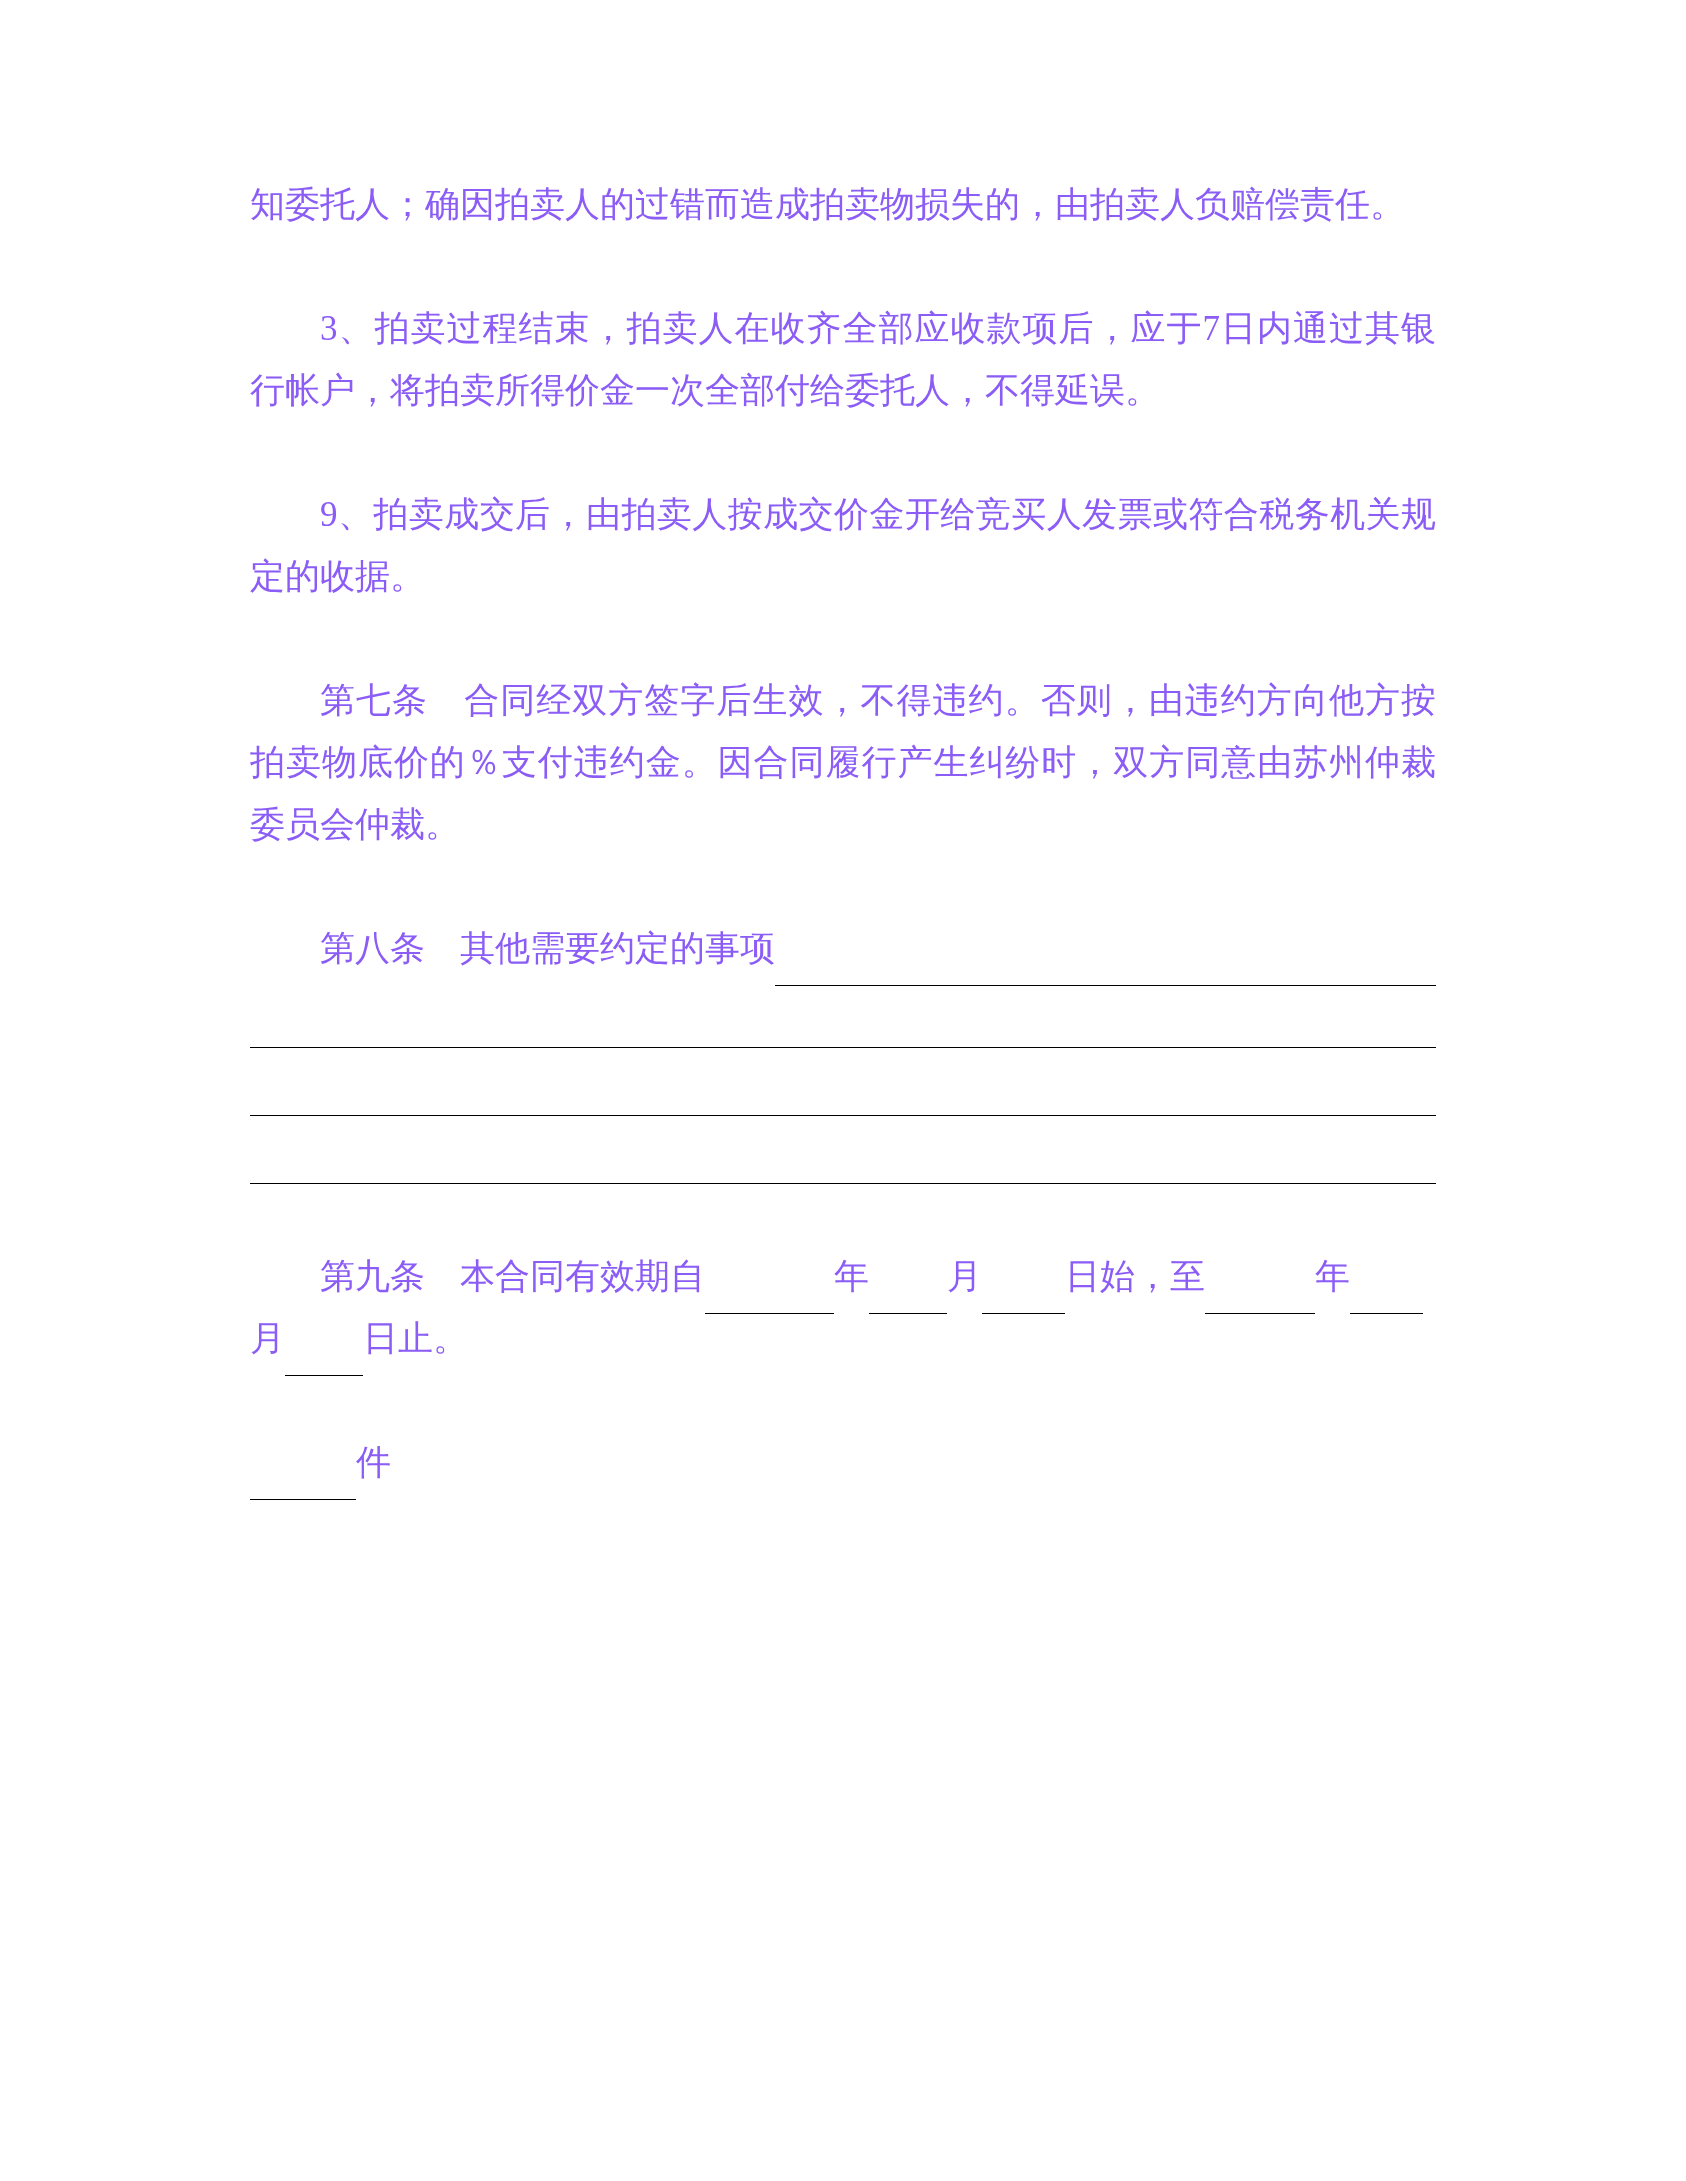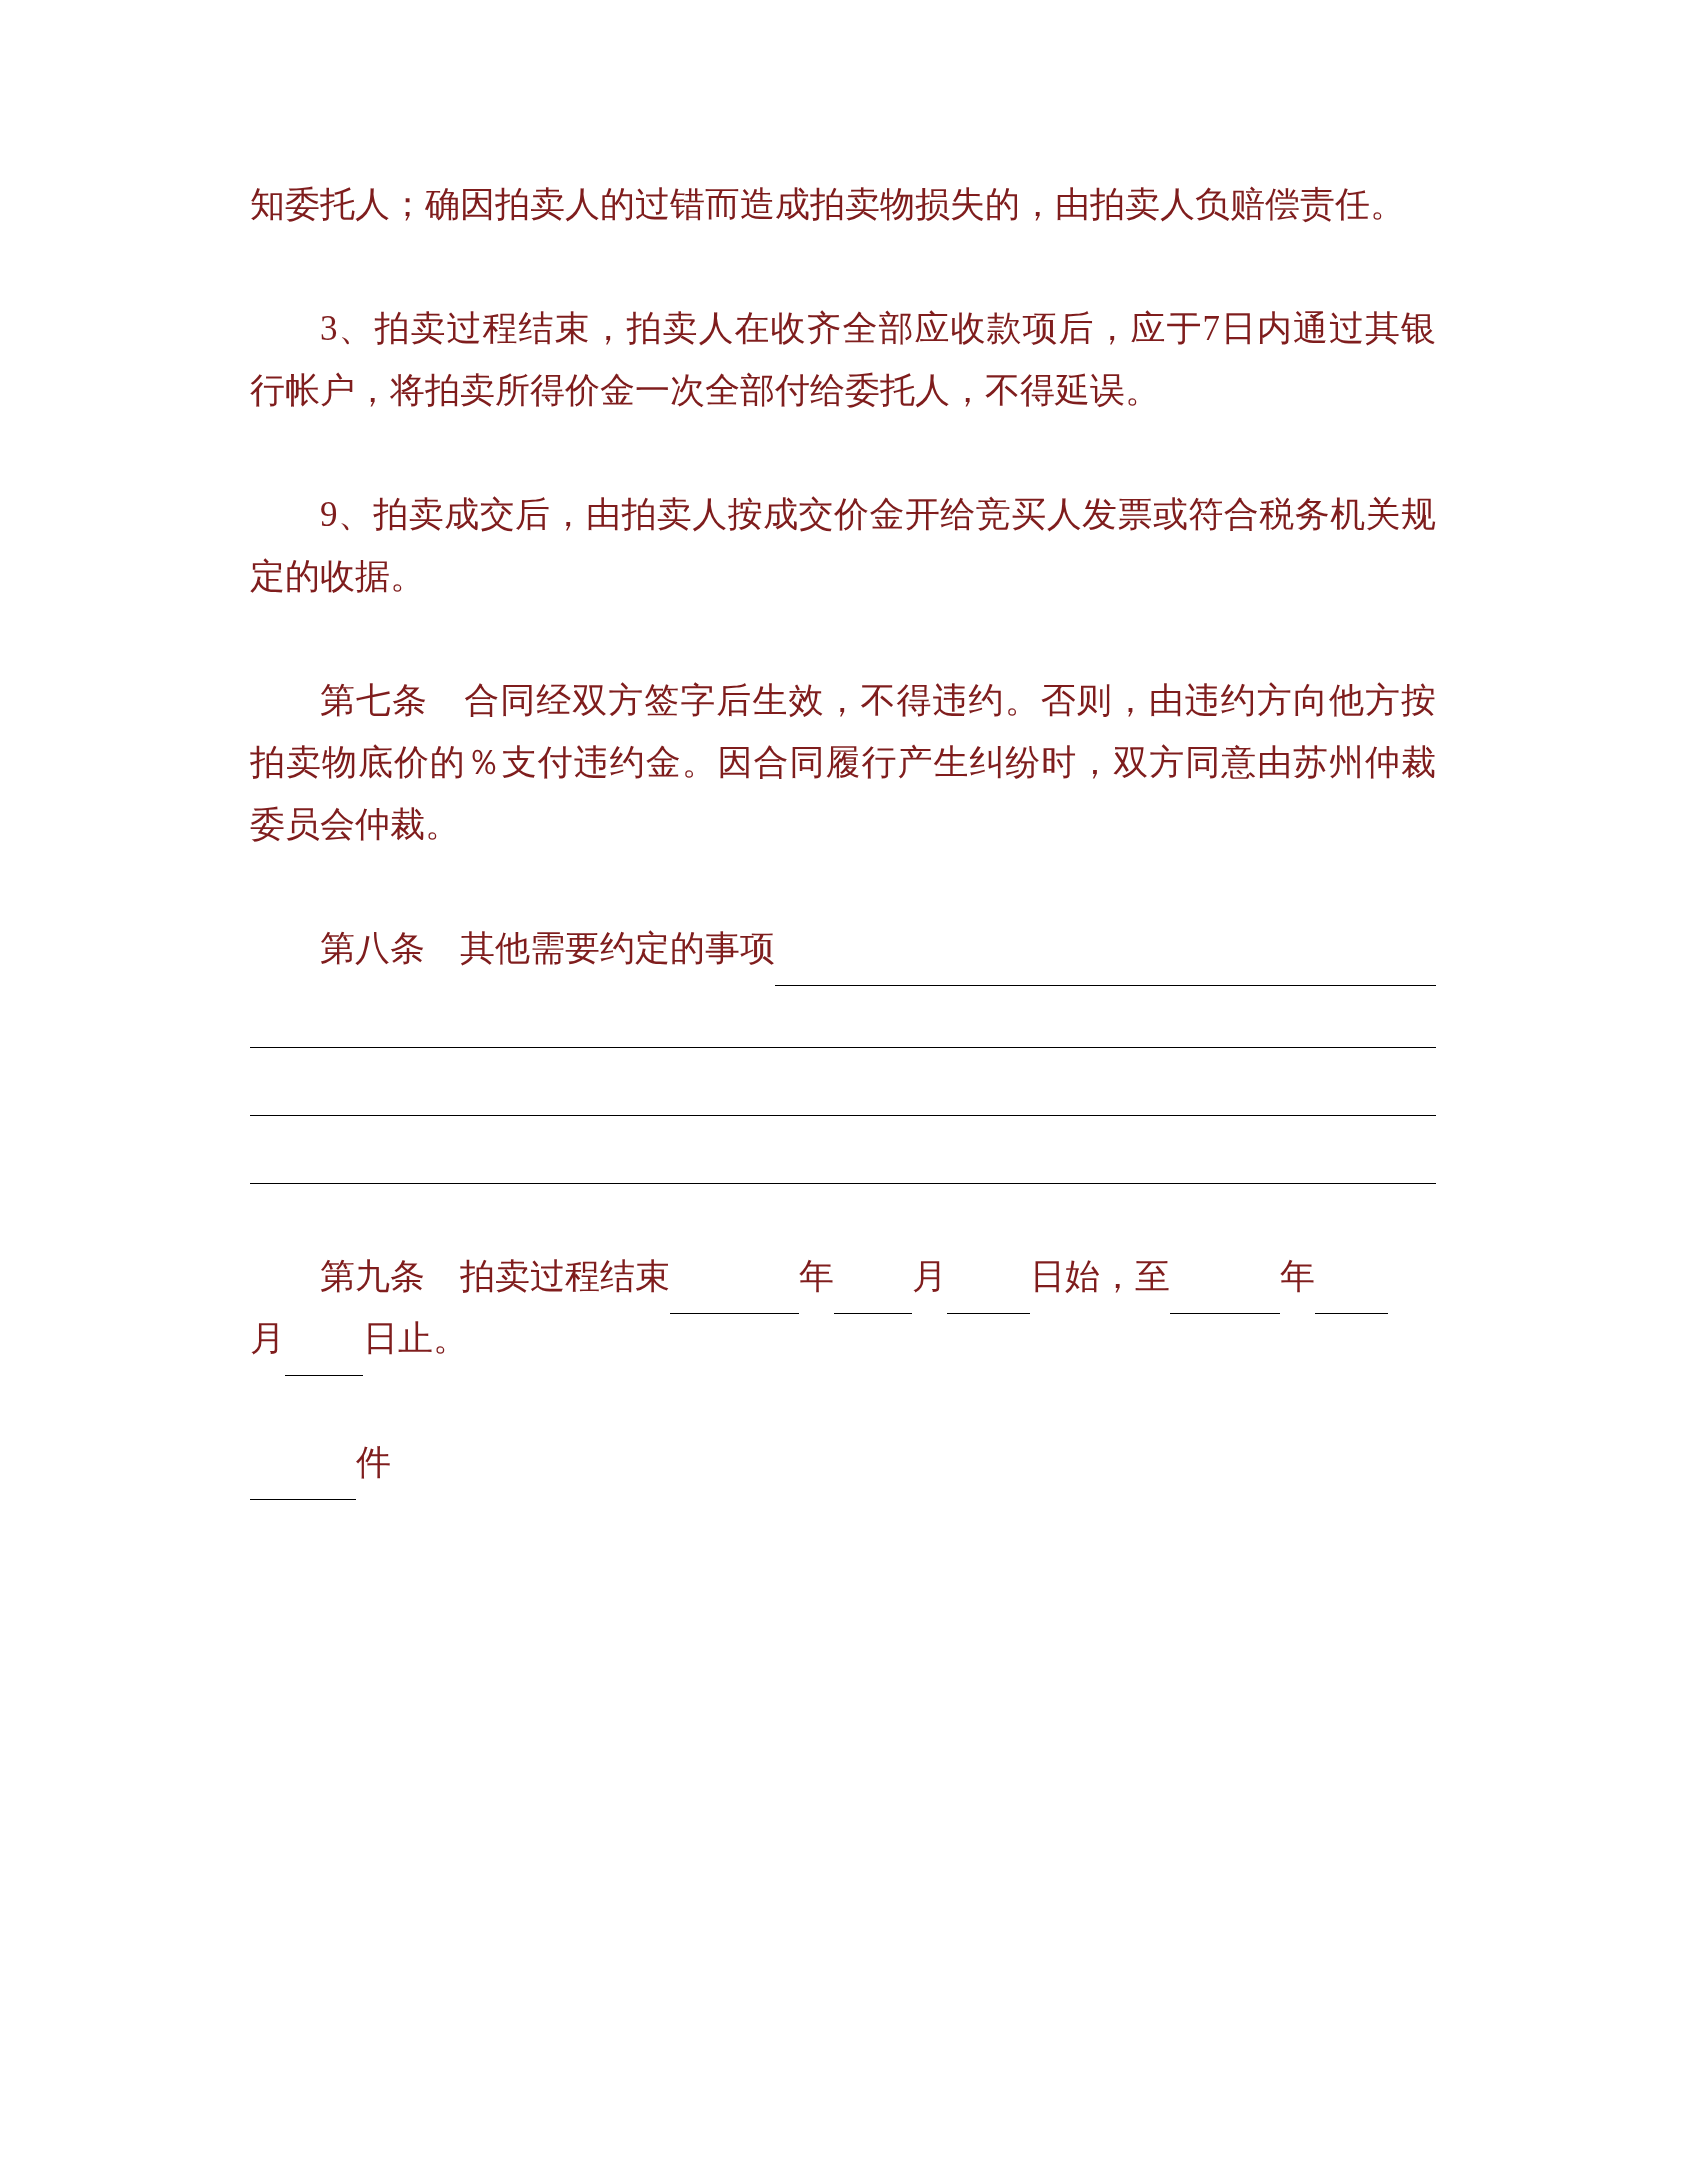--- a/index.html
+++ b/index.html
@@ -10,7 +10,7 @@
     height: 1538px;
     margin: 0 auto;
     background: #ffffff;
-    color: #7f1d1d;
+    color: #8b5cf6;
     padding: 174px 250px 0 250px;
     font-family: "Liberation Serif", "DejaVu Serif", serif;
     font-size: 35px;

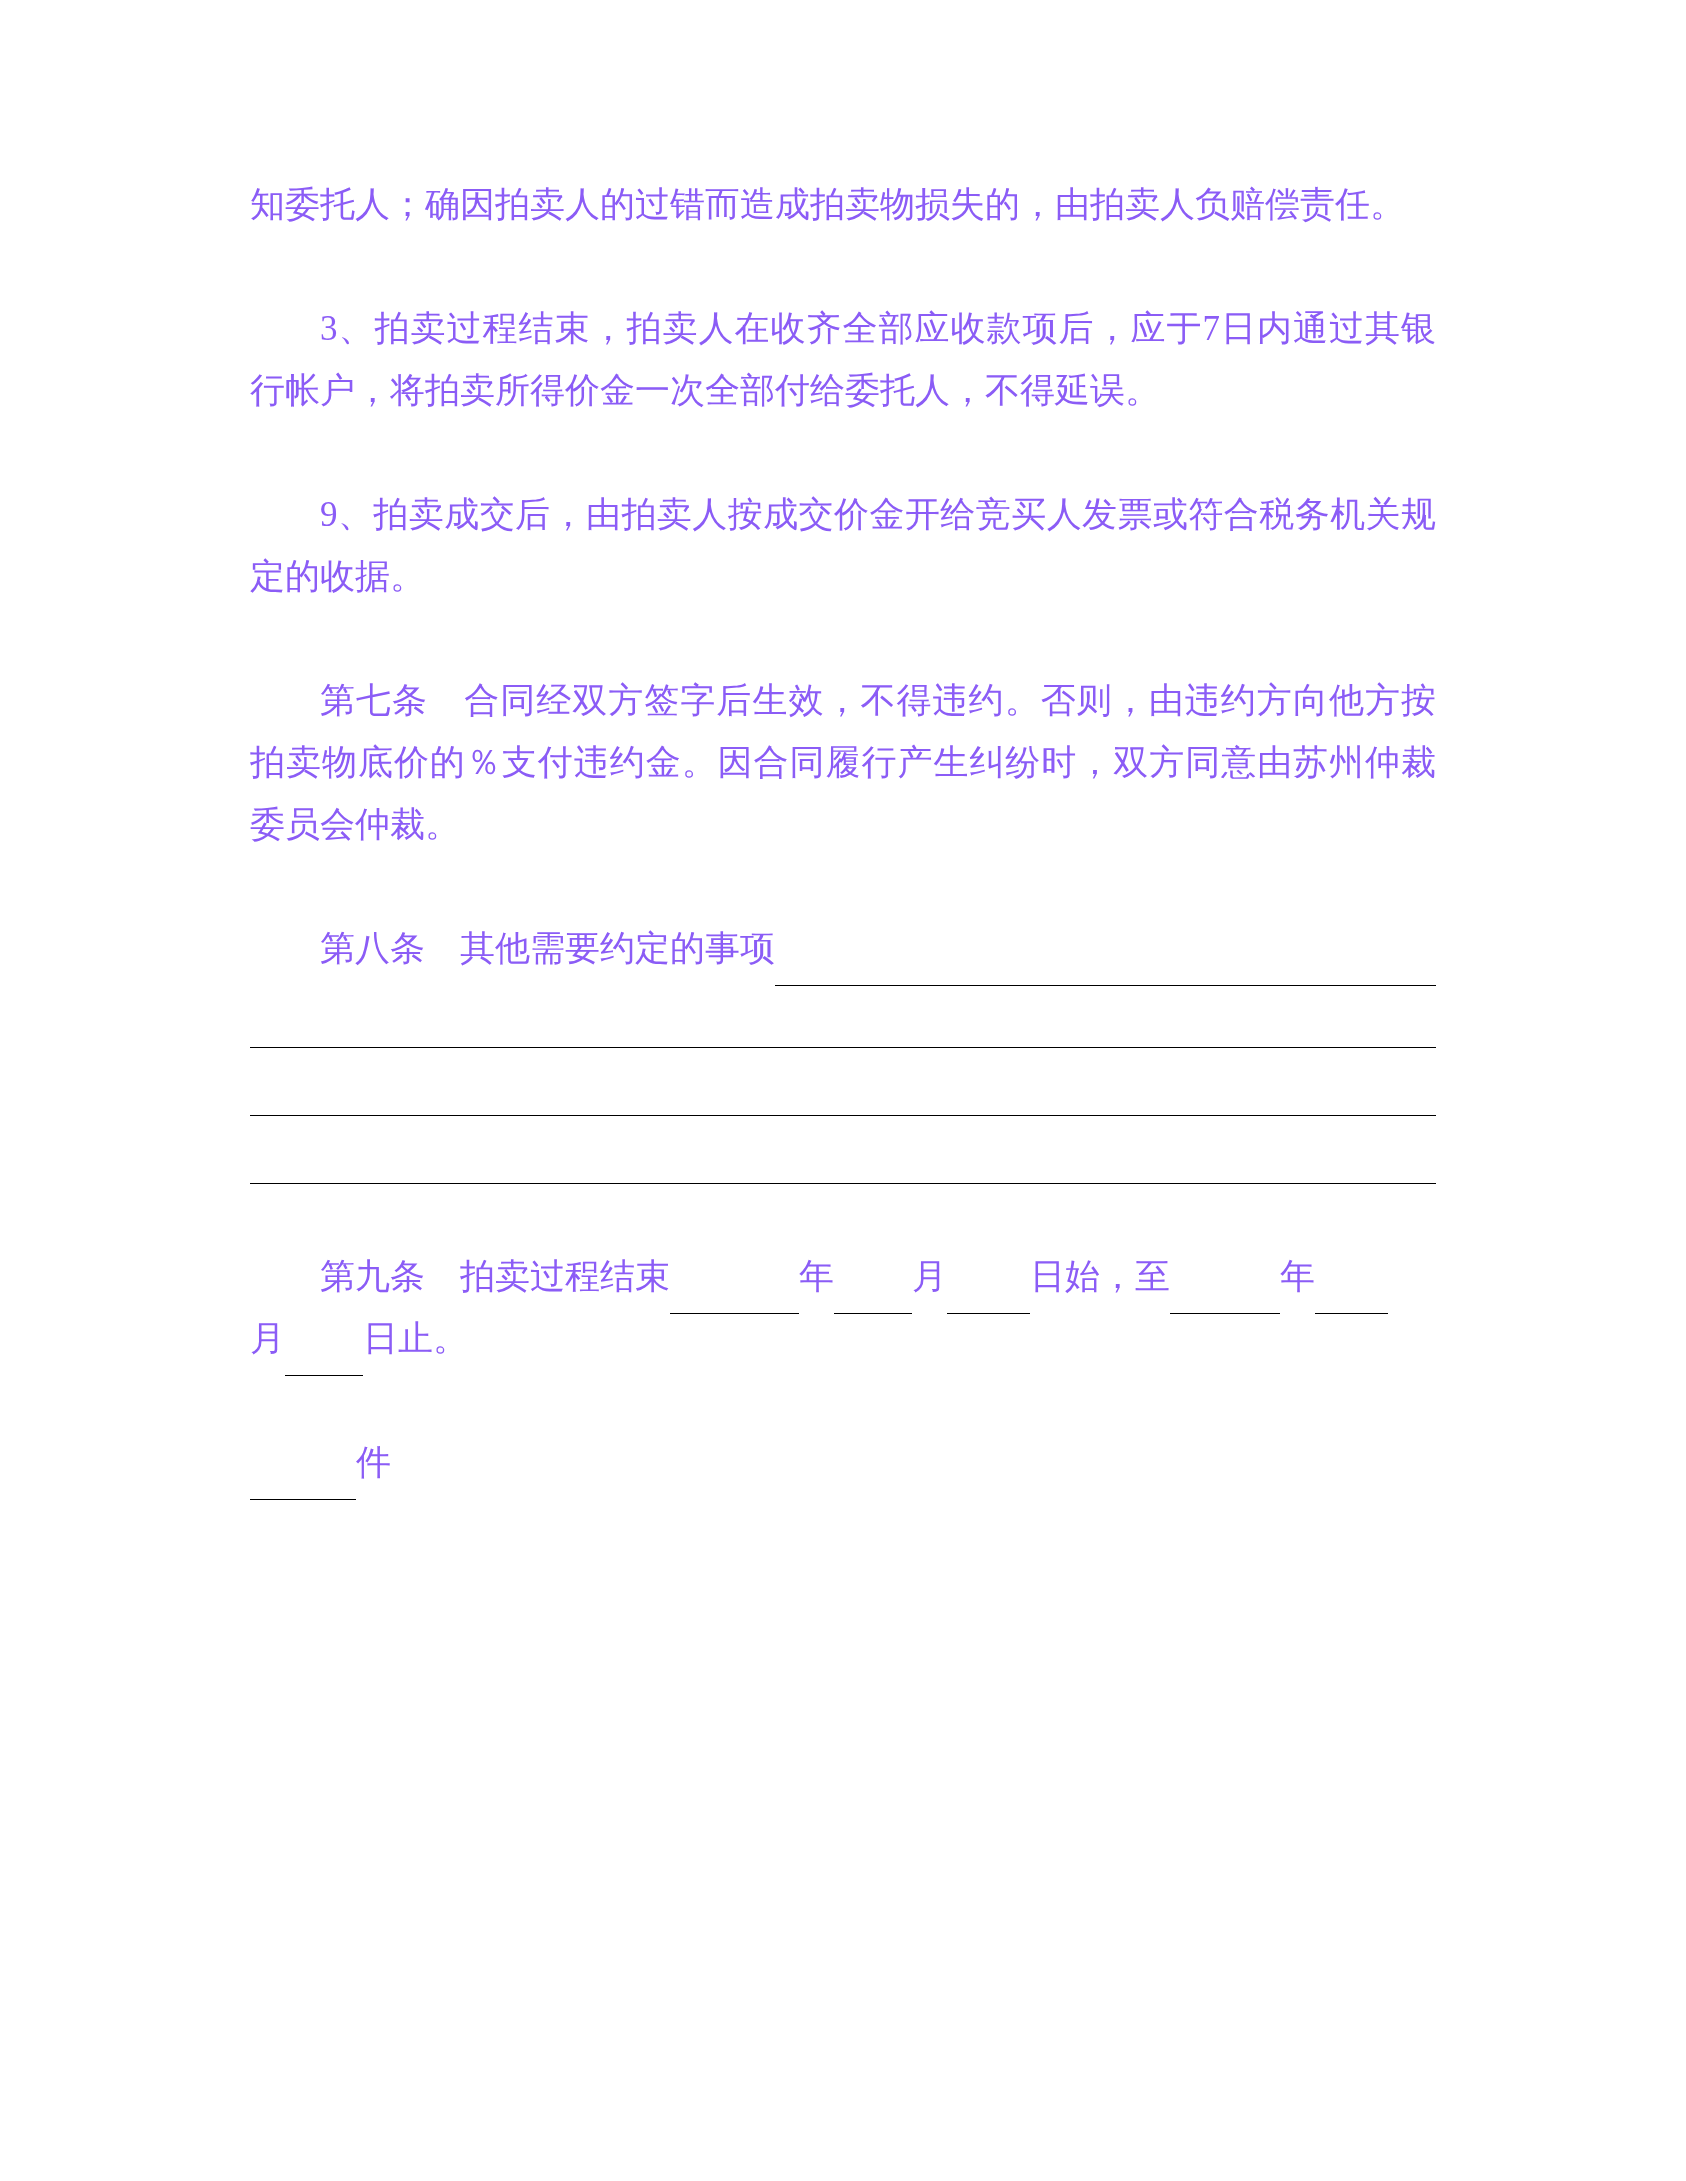--- a/index.html
+++ b/index.html
@@ -91,7 +91,7 @@
 
   <div class="block">
     <div class="flexline">
-      <span class="indented">第九条　拍卖过程结束</span>
+      <span class="indented">第九条　本合同有效期自</span>
       <span class="blank w140"></span>
       <span>年</span>
       <span class="blank w85"></span>

